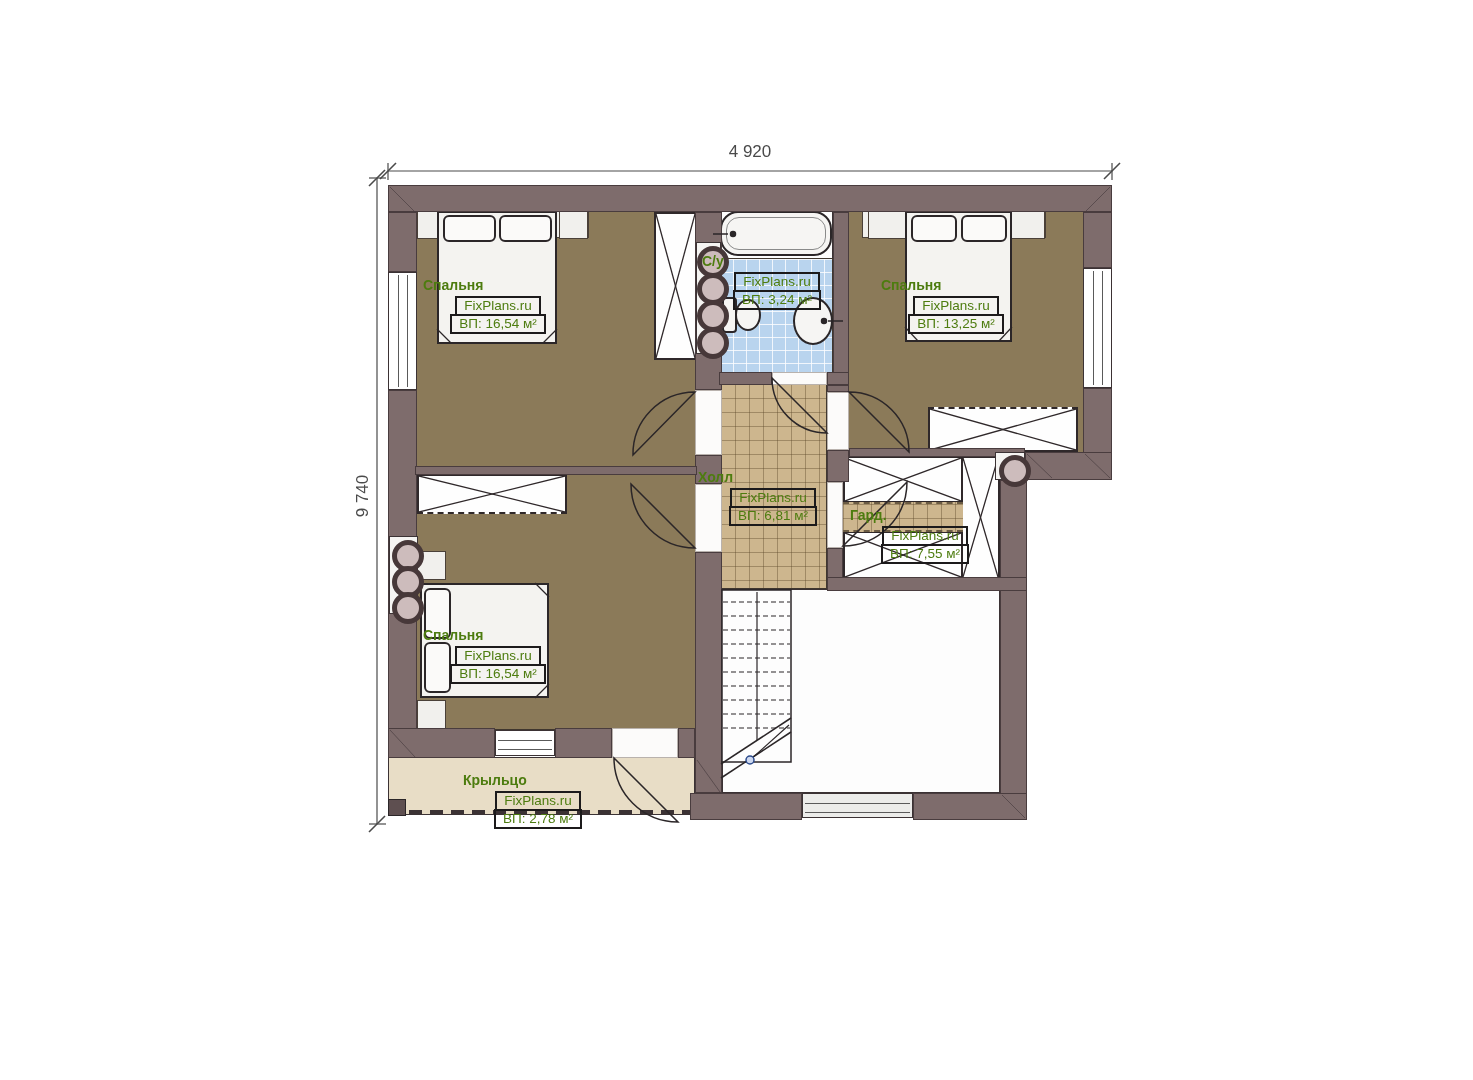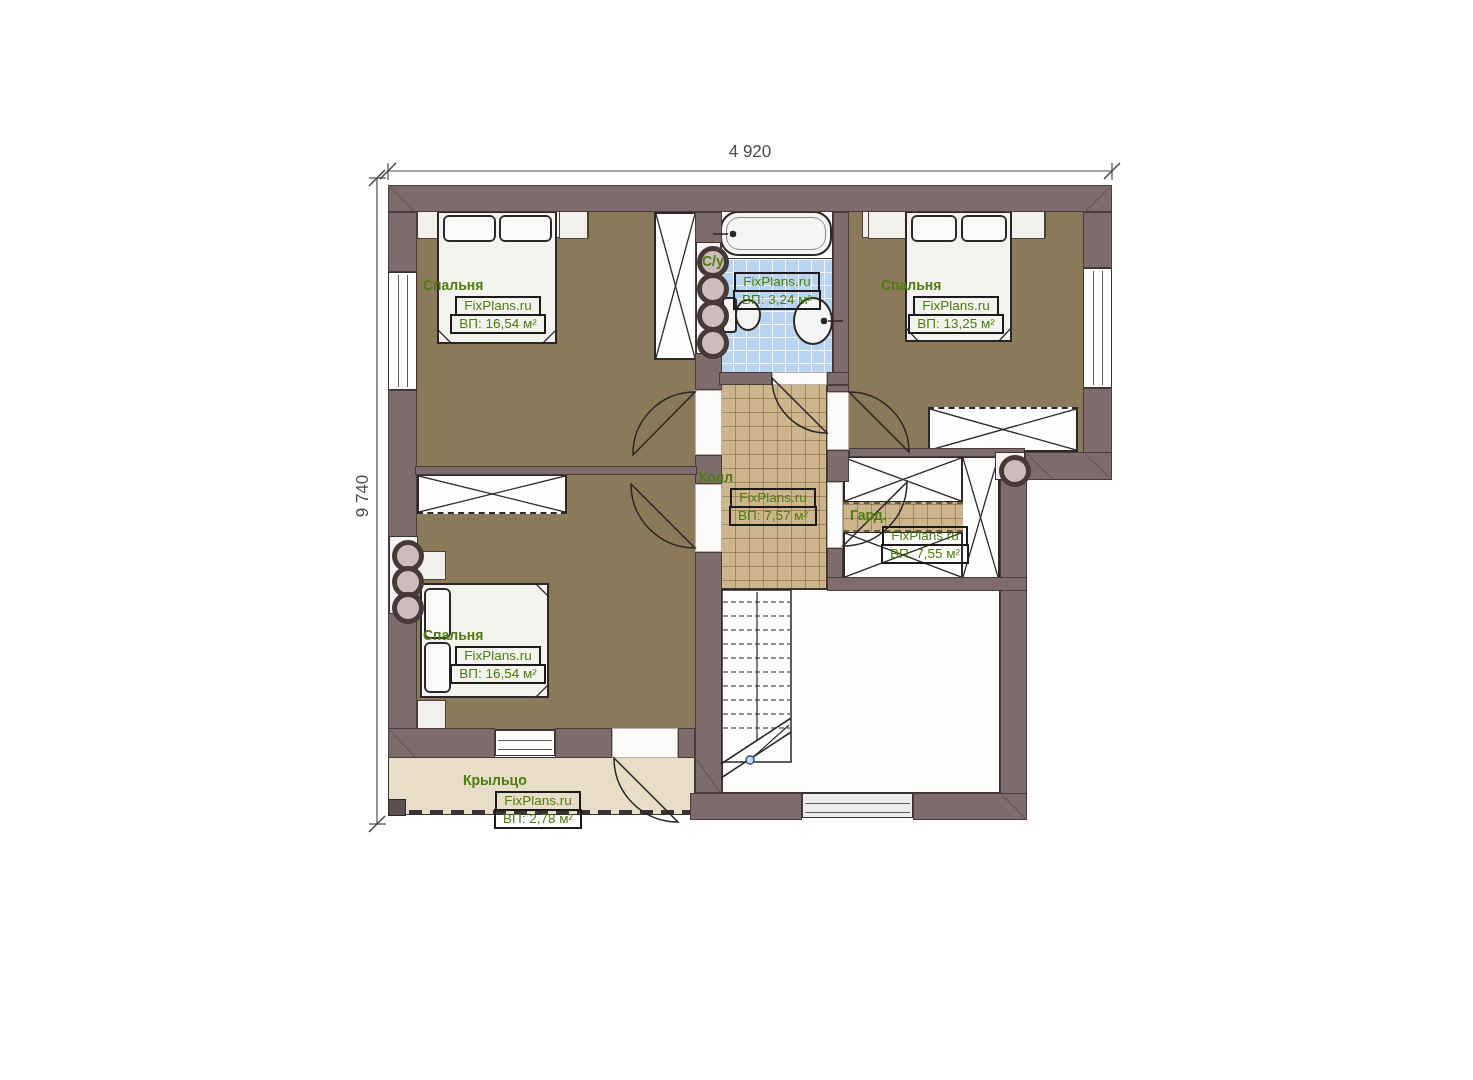--- a/index.html
+++ b/index.html
@@ -262,7 +262,7 @@
   <div class="room-label" style="left:698px;top:449px;width:150px;">
     <div class="room-title">Холл</div>
     <span class="label-box">FixPlans.ru</span>
-    <span class="label-box">ВП: 7,57 м²</span>
+    <span class="label-box">ВП: 6,81 м²</span>
   </div>
   <div class="room-label" style="left:850px;top:487px;width:150px;">
     <div class="room-title">Гард.</div>

